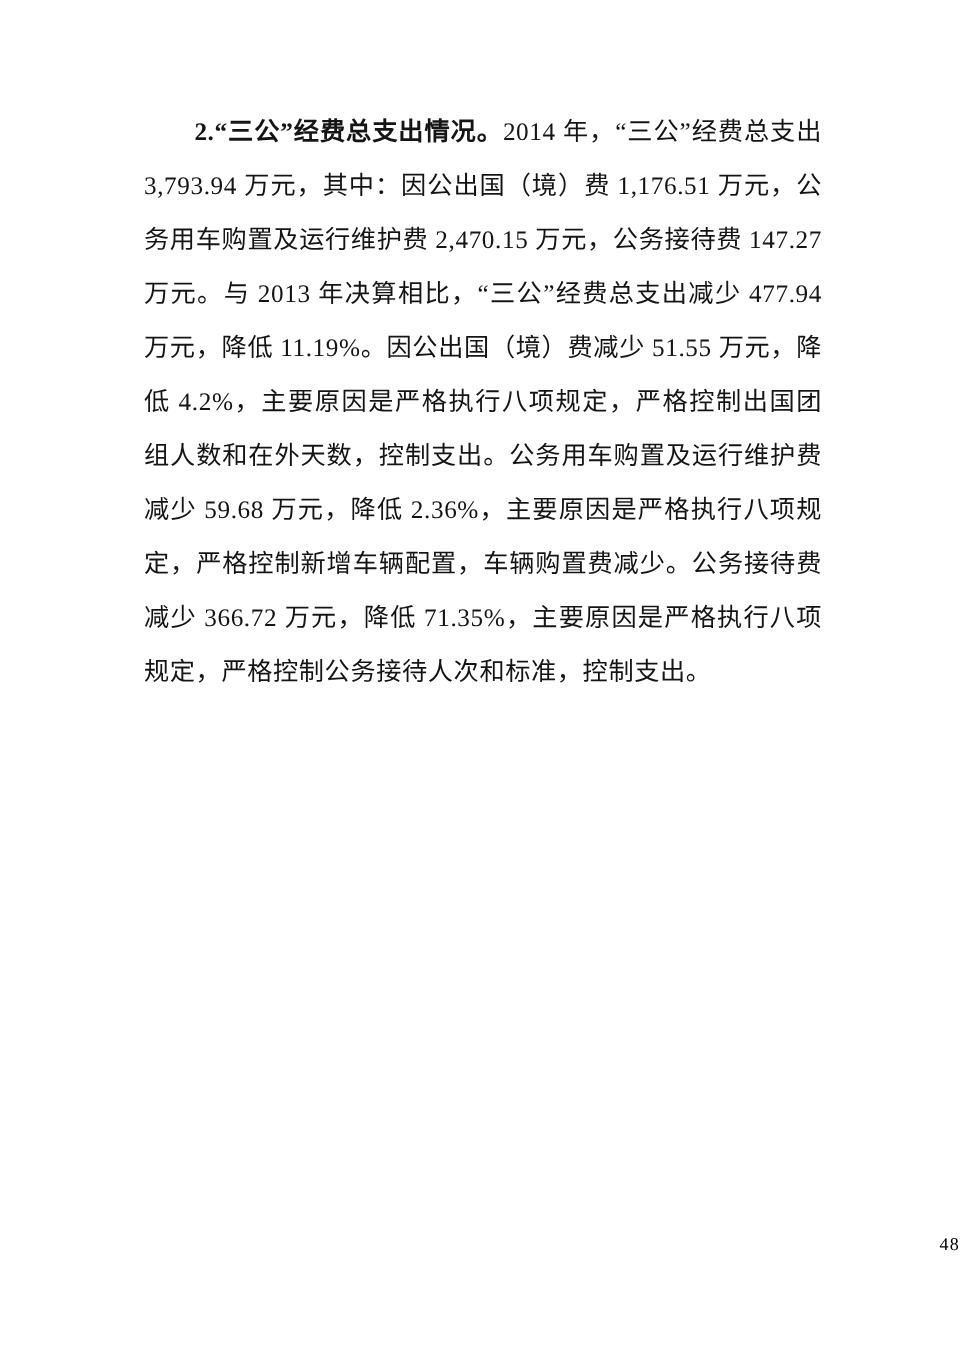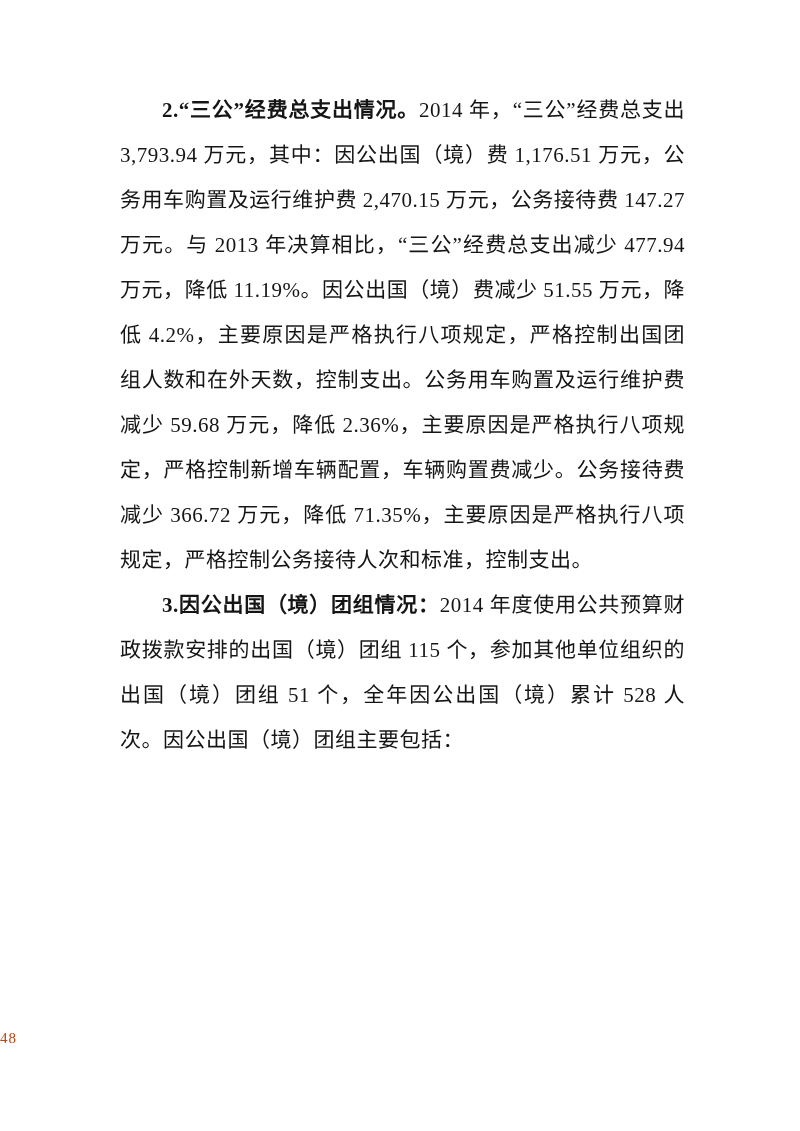--- a/index.html
+++ b/index.html
@@ -59,7 +59,6 @@
 
     <p><span class="para-heading">2.“三公”经费总支出情况。</span><span class="para-body">2014 年，“三公”经费总支出 3,793.94 万元，其中：因公出国（境）费 1,176.51 万元，公务用车购置及运行维护费 2,470.15 万元，公务接待费 147.27 万元。与 2013 年决算相比，“三公”经费总支出减少 477.94 万元，降低 11.19%。因公出国（境）费减少 51.55 万元，降低 4.2%，主要原因是严格执行八项规定，严格控制出国团组人数和在外天数，控制支出。公务用车购置及运行维护费减少 59.68 万元，降低 2.36%，主要原因是严格执行八项规定，严格控制新增车辆配置，车辆购置费减少。公务接待费减少 366.72 万元，降低 71.35%，主要原因是严格执行八项规定，严格控制公务接待人次和标准，控制支出。</span></p>
 
-    <p><span class="para-heading">3.因公出国（境）团组情况：</span><span class="para-body">2014 年度使用公共预算财政拨款安排的出国（境）团组 115 个，参加其他单位组织的出国（境）团组 51 个，全年因公出国（境）累计 528 人次。因公出国（境）团组主要包括：</span></p>
 
 
   </div>

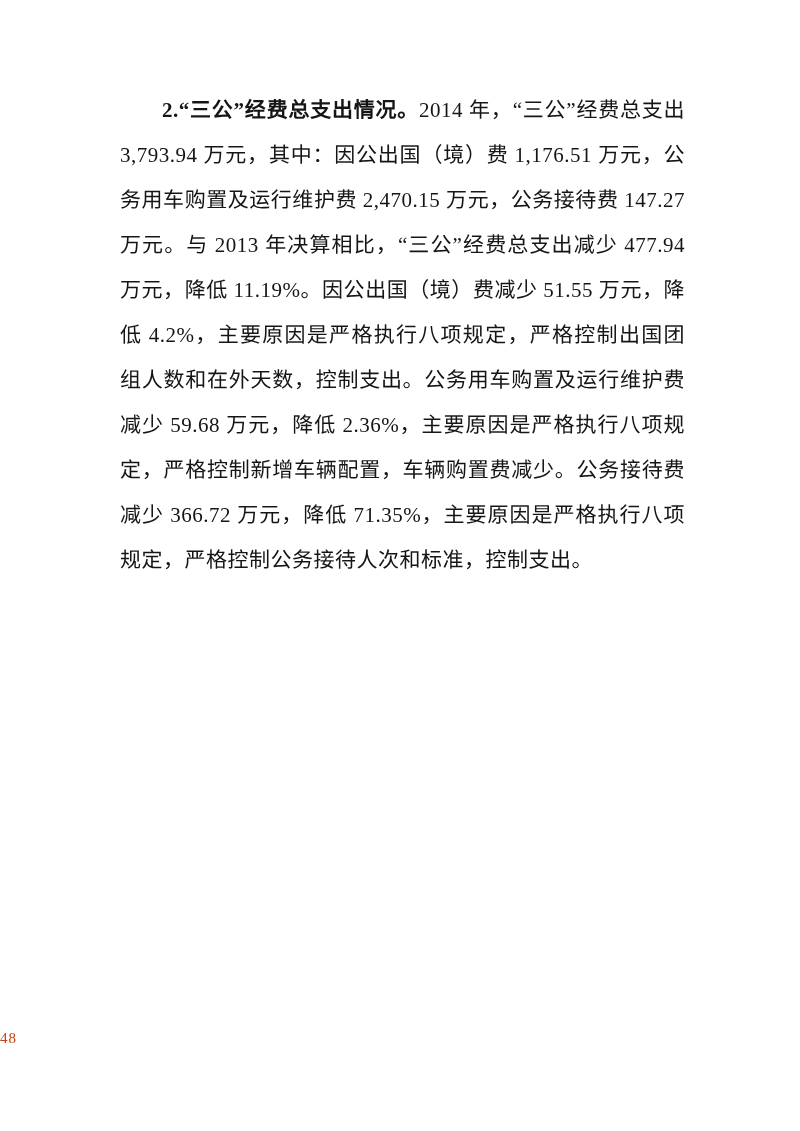--- a/index.html
+++ b/index.html
@@ -43,10 +43,10 @@
     top: 1028px;
     left: 0;
     width: 800px;
-    text-align: left;
+    text-align: right;
     font-size: 15px;
     line-height: 20px;
-    color: #c2410c;
+    color: #000000;
     letter-spacing: 1px;
   }
 </style>

